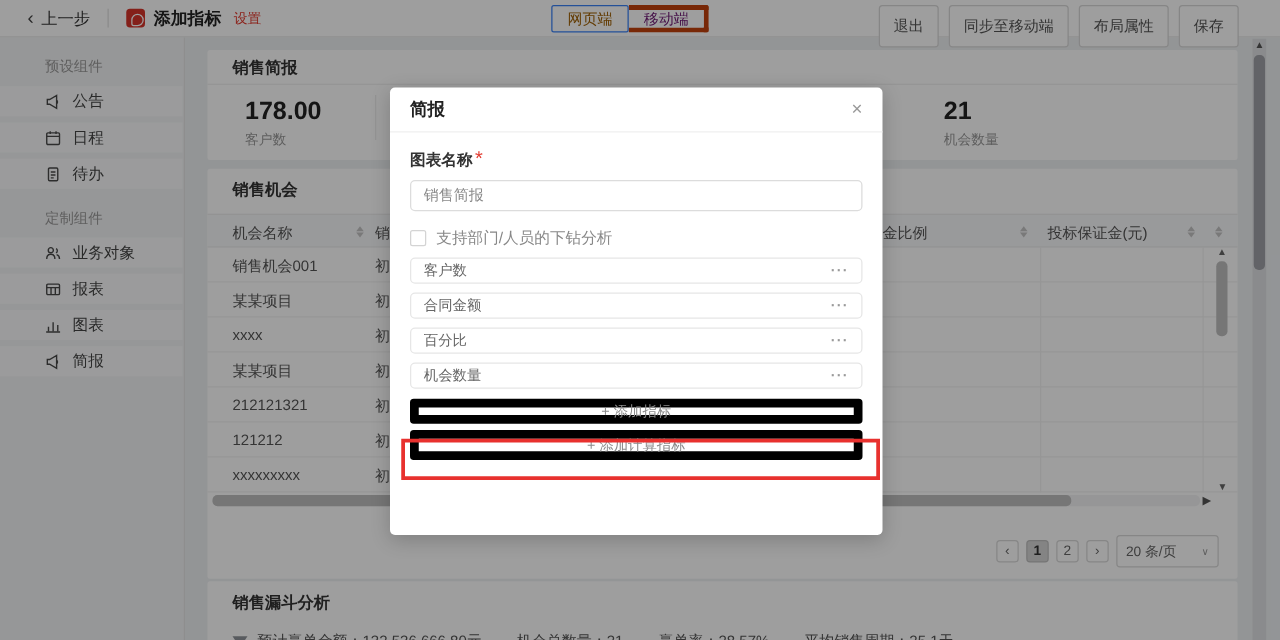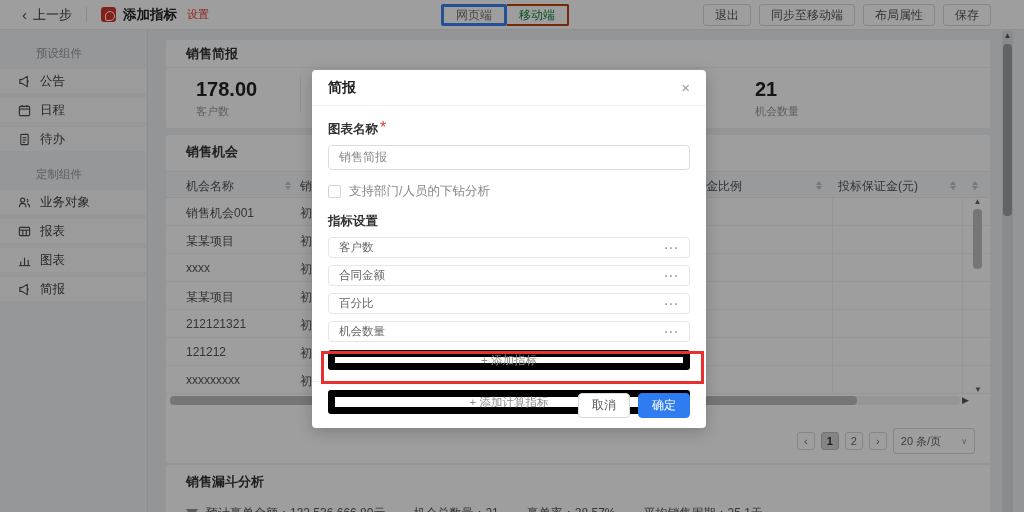--- a/index.html
+++ b/index.html
@@ -20,7 +20,7 @@
   .tab-group { position:absolute; left:441px; top:4px; display:flex; }
   .tab { height:22px; padding:0 12px; font-size:12px; display:flex; align-items:center;
          border:2px solid #c2410c; background:#fff; color:#15803d; cursor:pointer; }
-  .tab.active { border:3px solid #3b82f6; color:#737373; position:relative; z-index:2; border-radius:2px; }
+  .tab.active { border:1px solid #3b82f6; color:#a16207; position:relative; z-index:2; border-radius:2px; }
   .tab.right { border-left:none; border-radius:0 2px 2px 0; }
   .tb-actions { position:absolute; right:33px; top:4px; display:flex; gap:8px; }
   .tb-btn { height:22px; padding:4px 11px; font-size:12px; color:#555; background:#fff;

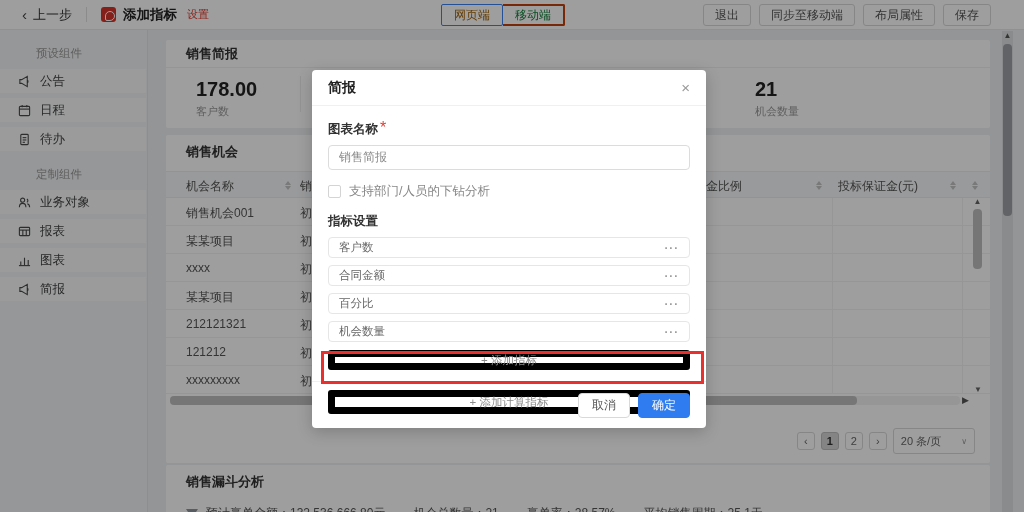--- a/index.html
+++ b/index.html
@@ -19,7 +19,7 @@
   .settings-link { font-size:11px; color:#e23b30; margin-left:10px; cursor:pointer; }
   .tab-group { position:absolute; left:441px; top:4px; display:flex; }
   .tab { height:22px; padding:0 12px; font-size:12px; display:flex; align-items:center;
-         border:2px solid #c2410c; background:#fff; color:#15803d; cursor:pointer; }
+         border:4px solid #c2410c; background:#fff; color:#701a75; cursor:pointer; }
   .tab.active { border:1px solid #3b82f6; color:#a16207; position:relative; z-index:2; border-radius:2px; }
   .tab.right { border-left:none; border-radius:0 2px 2px 0; }
   .tb-actions { position:absolute; right:33px; top:4px; display:flex; gap:8px; }

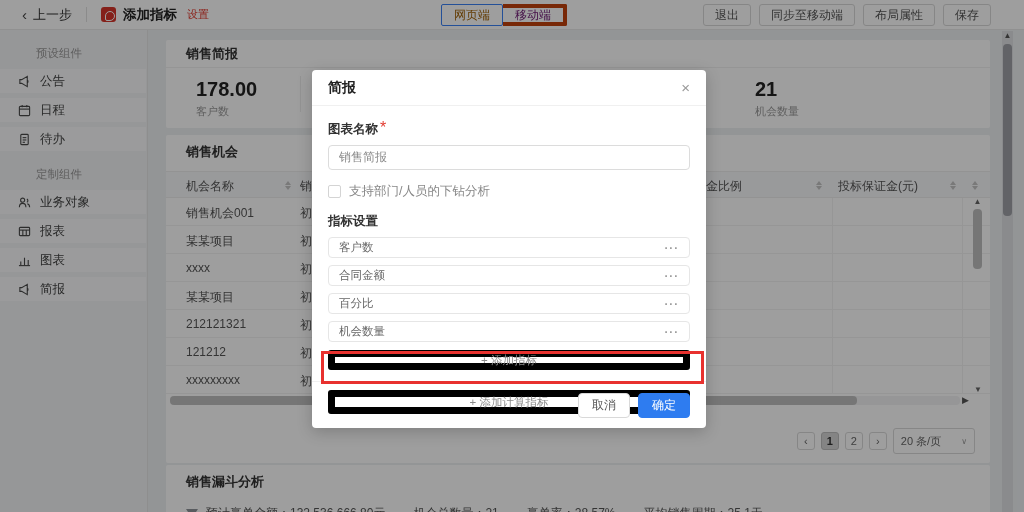--- a/index.html
+++ b/index.html
@@ -23,7 +23,7 @@
   .tab.active { border:1px solid #3b82f6; color:#a16207; position:relative; z-index:2; border-radius:2px; }
   .tab.right { border-left:none; border-radius:0 2px 2px 0; }
   .tb-actions { position:absolute; right:33px; top:4px; display:flex; gap:8px; }
-  .tb-btn { height:22px; padding:4px 11px; font-size:12px; color:#555; background:#fff;
+  .tb-btn { height:22px; padding:16px 11px; font-size:12px; color:#555; background:#fff;
             border:1px solid #d9d9d9; border-radius:3px; display:flex; align-items:center; cursor:pointer; }
 
   

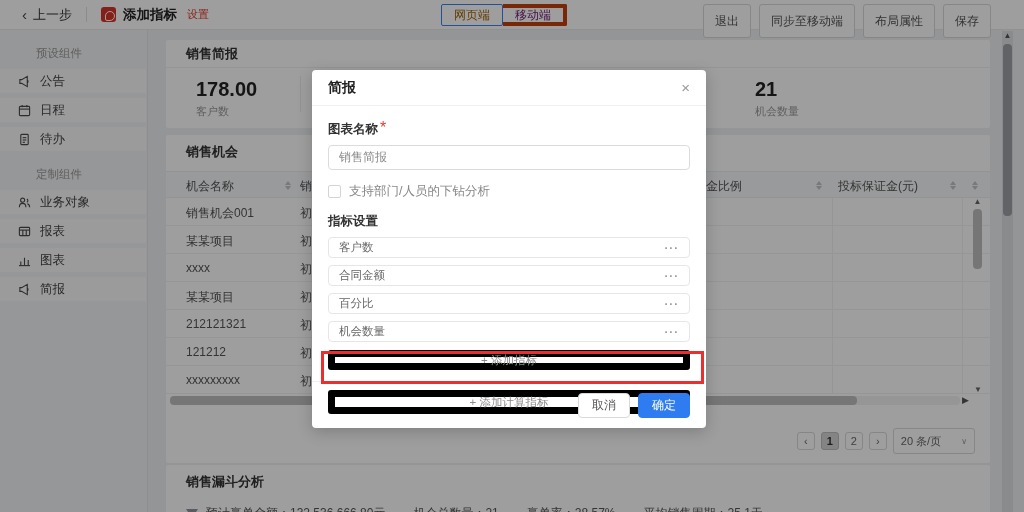--- a/index.html
+++ b/index.html
@@ -31,7 +31,7 @@
              border-right:1px solid #e6e6e6; z-index:1; }
   .side-section-title { font-size:11.5px; color:#999; margin:16px 0 8px 36px; }
   .side-item { height:24px; margin:0 1px 5px 0; background:#fafbfc; display:flex; align-items:center;
-               padding-left:18px; gap:9px; font-size:12.5px; color:#444; cursor:pointer; }
+               padding-left:36px; gap:9px; font-size:12.5px; color:#444; cursor:pointer; }
   .side-item svg { width:13px; height:13px; stroke:#4a4a4a; fill:none; stroke-width:1.2; flex:none; }
 
   

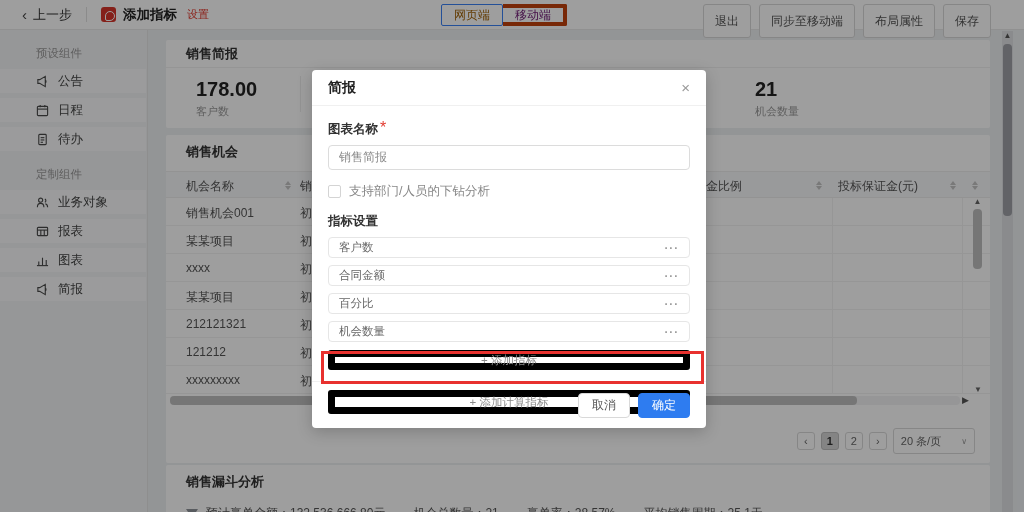--- a/index.html
+++ b/index.html
@@ -344,7 +344,6 @@
       <span class="chk"></span>
       <span class="chk-label">支持部门/人员的下钻分析</span>
     </div>
-    <div class="f-label metrics-label">指标设置</div>
 
     <div class="metric-row">
       <span>客户数</span>

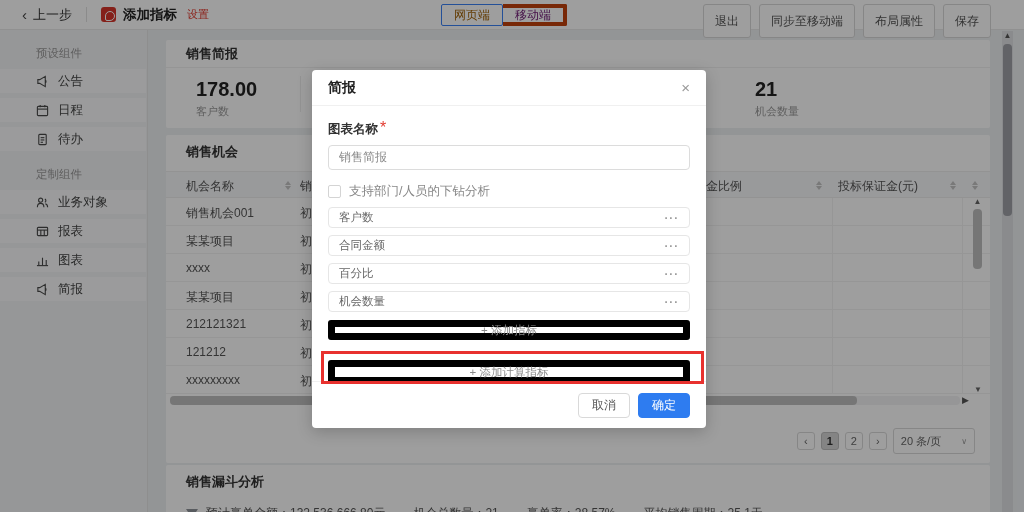--- a/index.html
+++ b/index.html
@@ -113,7 +113,7 @@
   .metric-row .dots { color:#999; letter-spacing:1px; font-weight:bold; cursor:pointer; }
   .add-row { width:362px; height:20px; margin-top:8px; border:7px solid #000000; border-radius:3px;
              display:flex; align-items:center; justify-content:center; font-size:11.5px; color:#8a8a8a; cursor:pointer; }
-  .add-row.calc { height:24px; margin-top:20px; }
+  .add-row.calc { height:24px; margin-top:5px; }
   .m-ft { position:absolute; left:0; bottom:0; width:394px; height:47px; border-top:1px solid #f0f0f0;
           display:flex; align-items:center; justify-content:flex-end; gap:8px; padding-right:16px; }
   .btn { height:25px; padding:0 13px; font-size:12px; border-radius:4px; display:flex; align-items:center; cursor:pointer; }

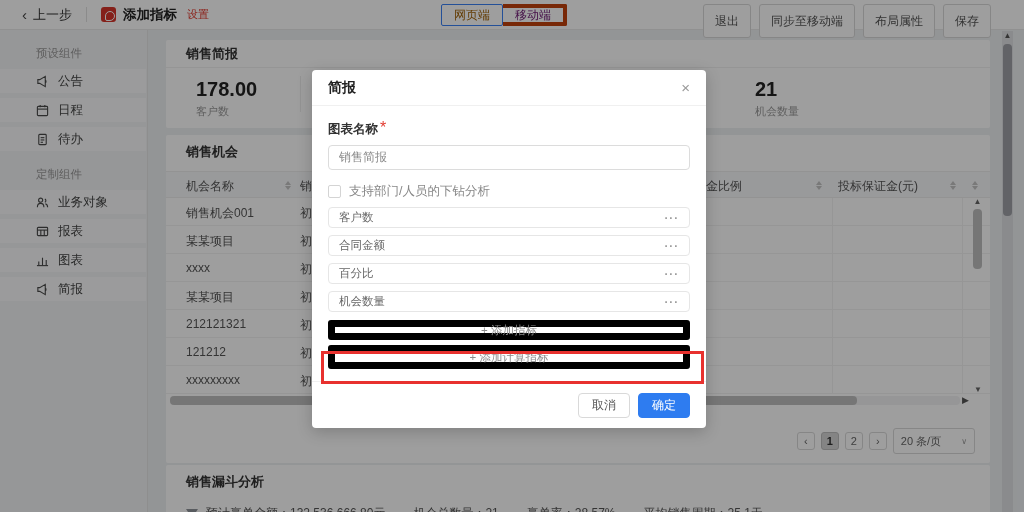--- a/index.html
+++ b/index.html
@@ -365,10 +365,6 @@
     <div class="add-row">+ 添加指标</div>
     <div class="add-row calc">+ 添加计算指标</div>
   </div>
-  <div class="m-ft">
-    <div class="btn btn-cancel">取消</div>
-    <div class="btn btn-ok">确定</div>
-  </div>
 </div>
 
 <div class="red-box"></div>

